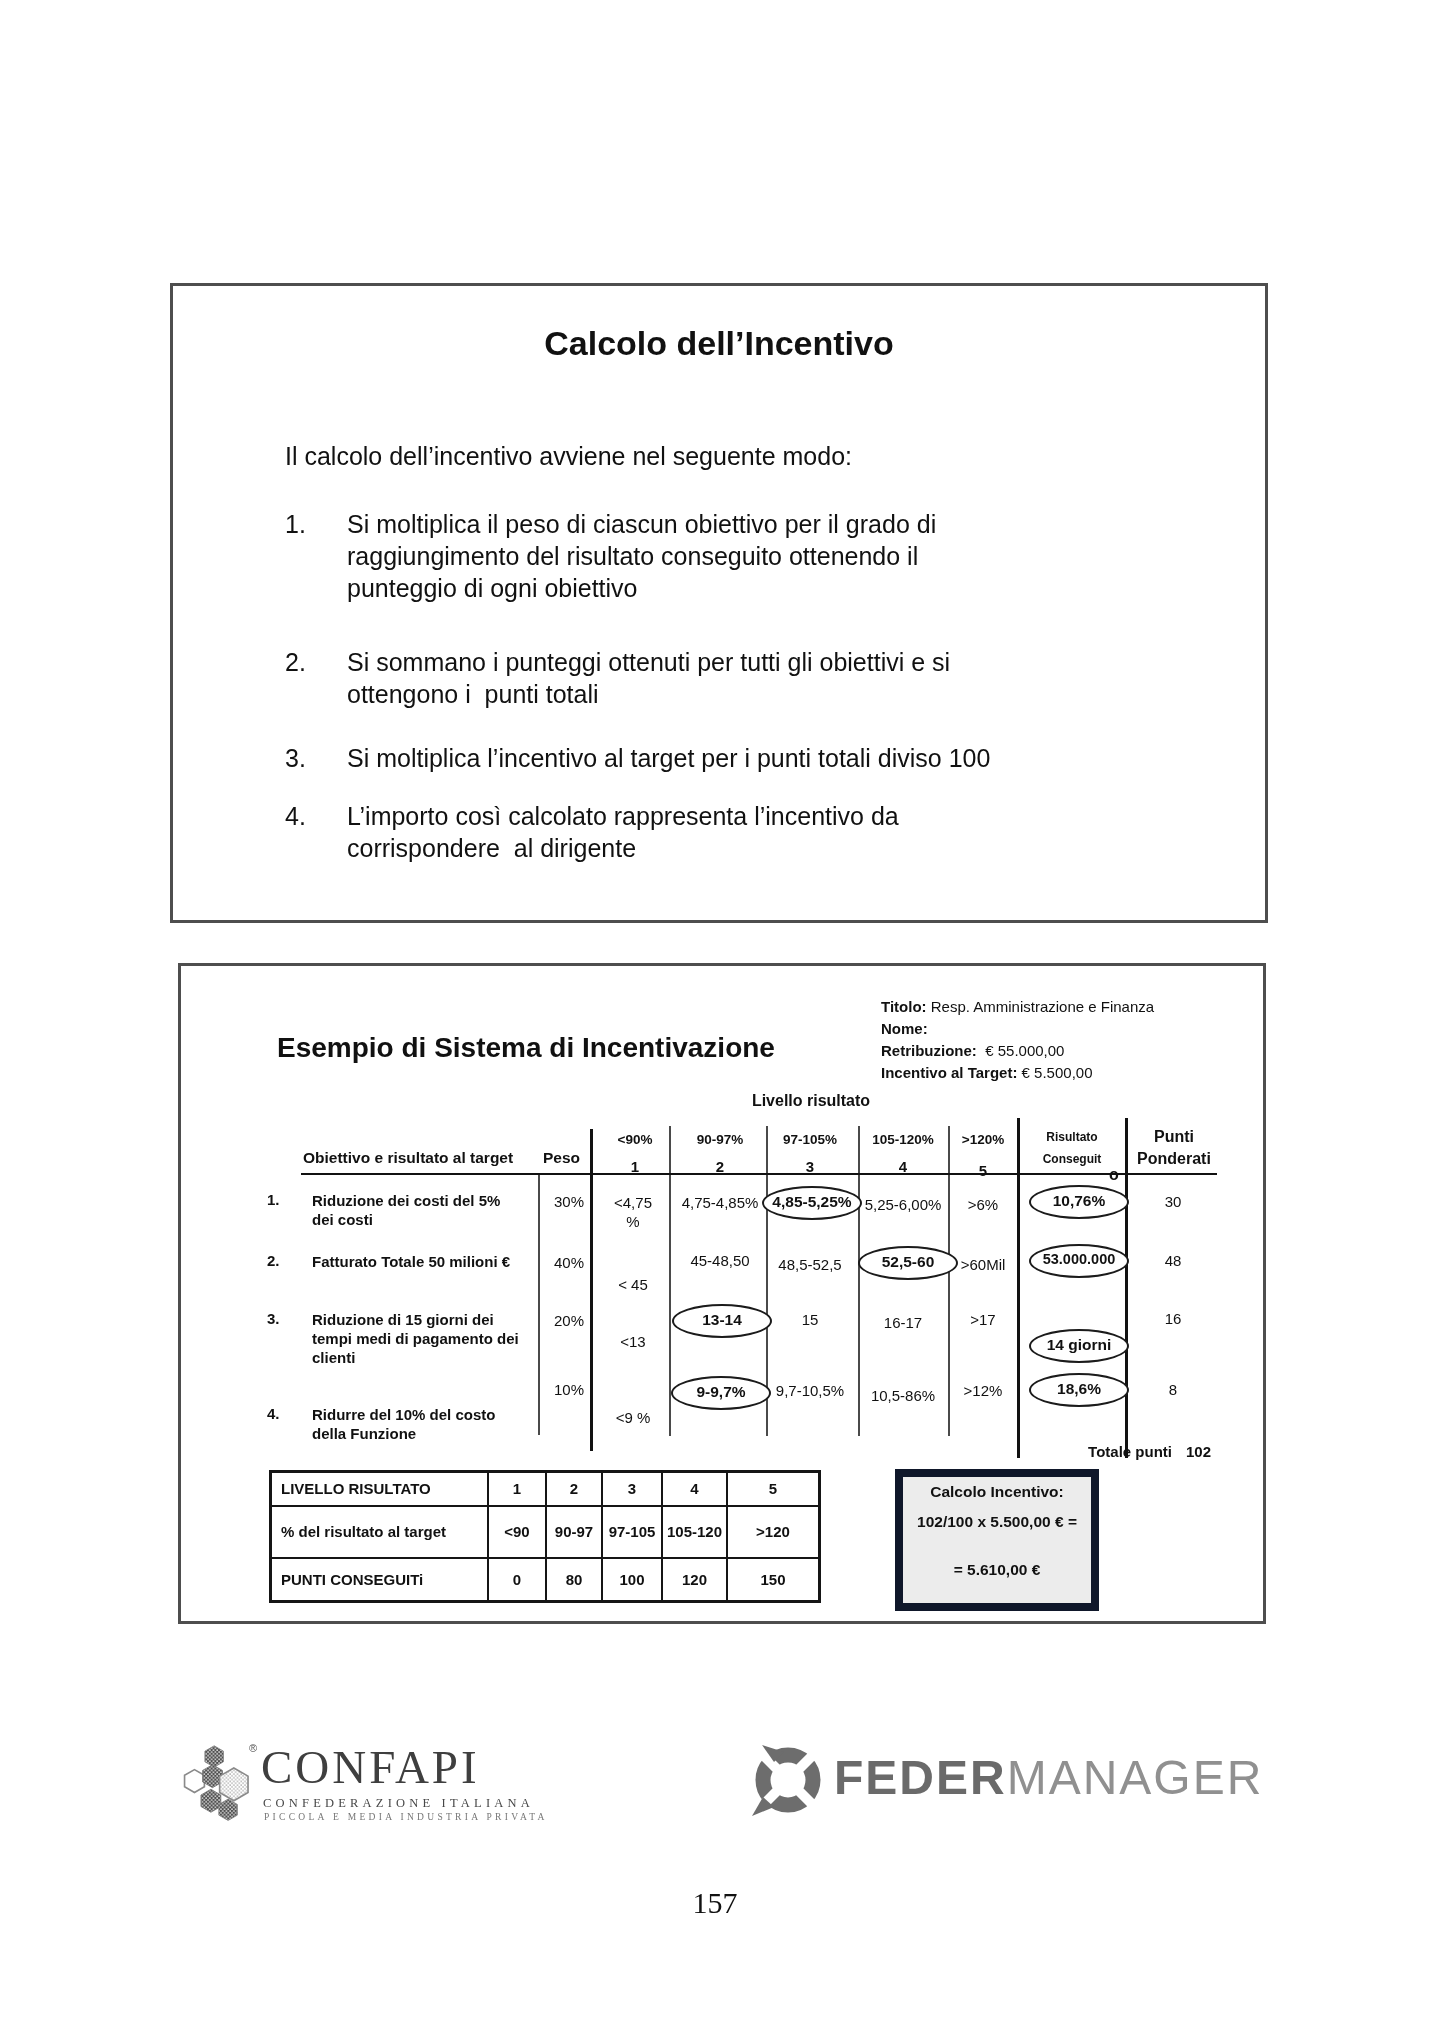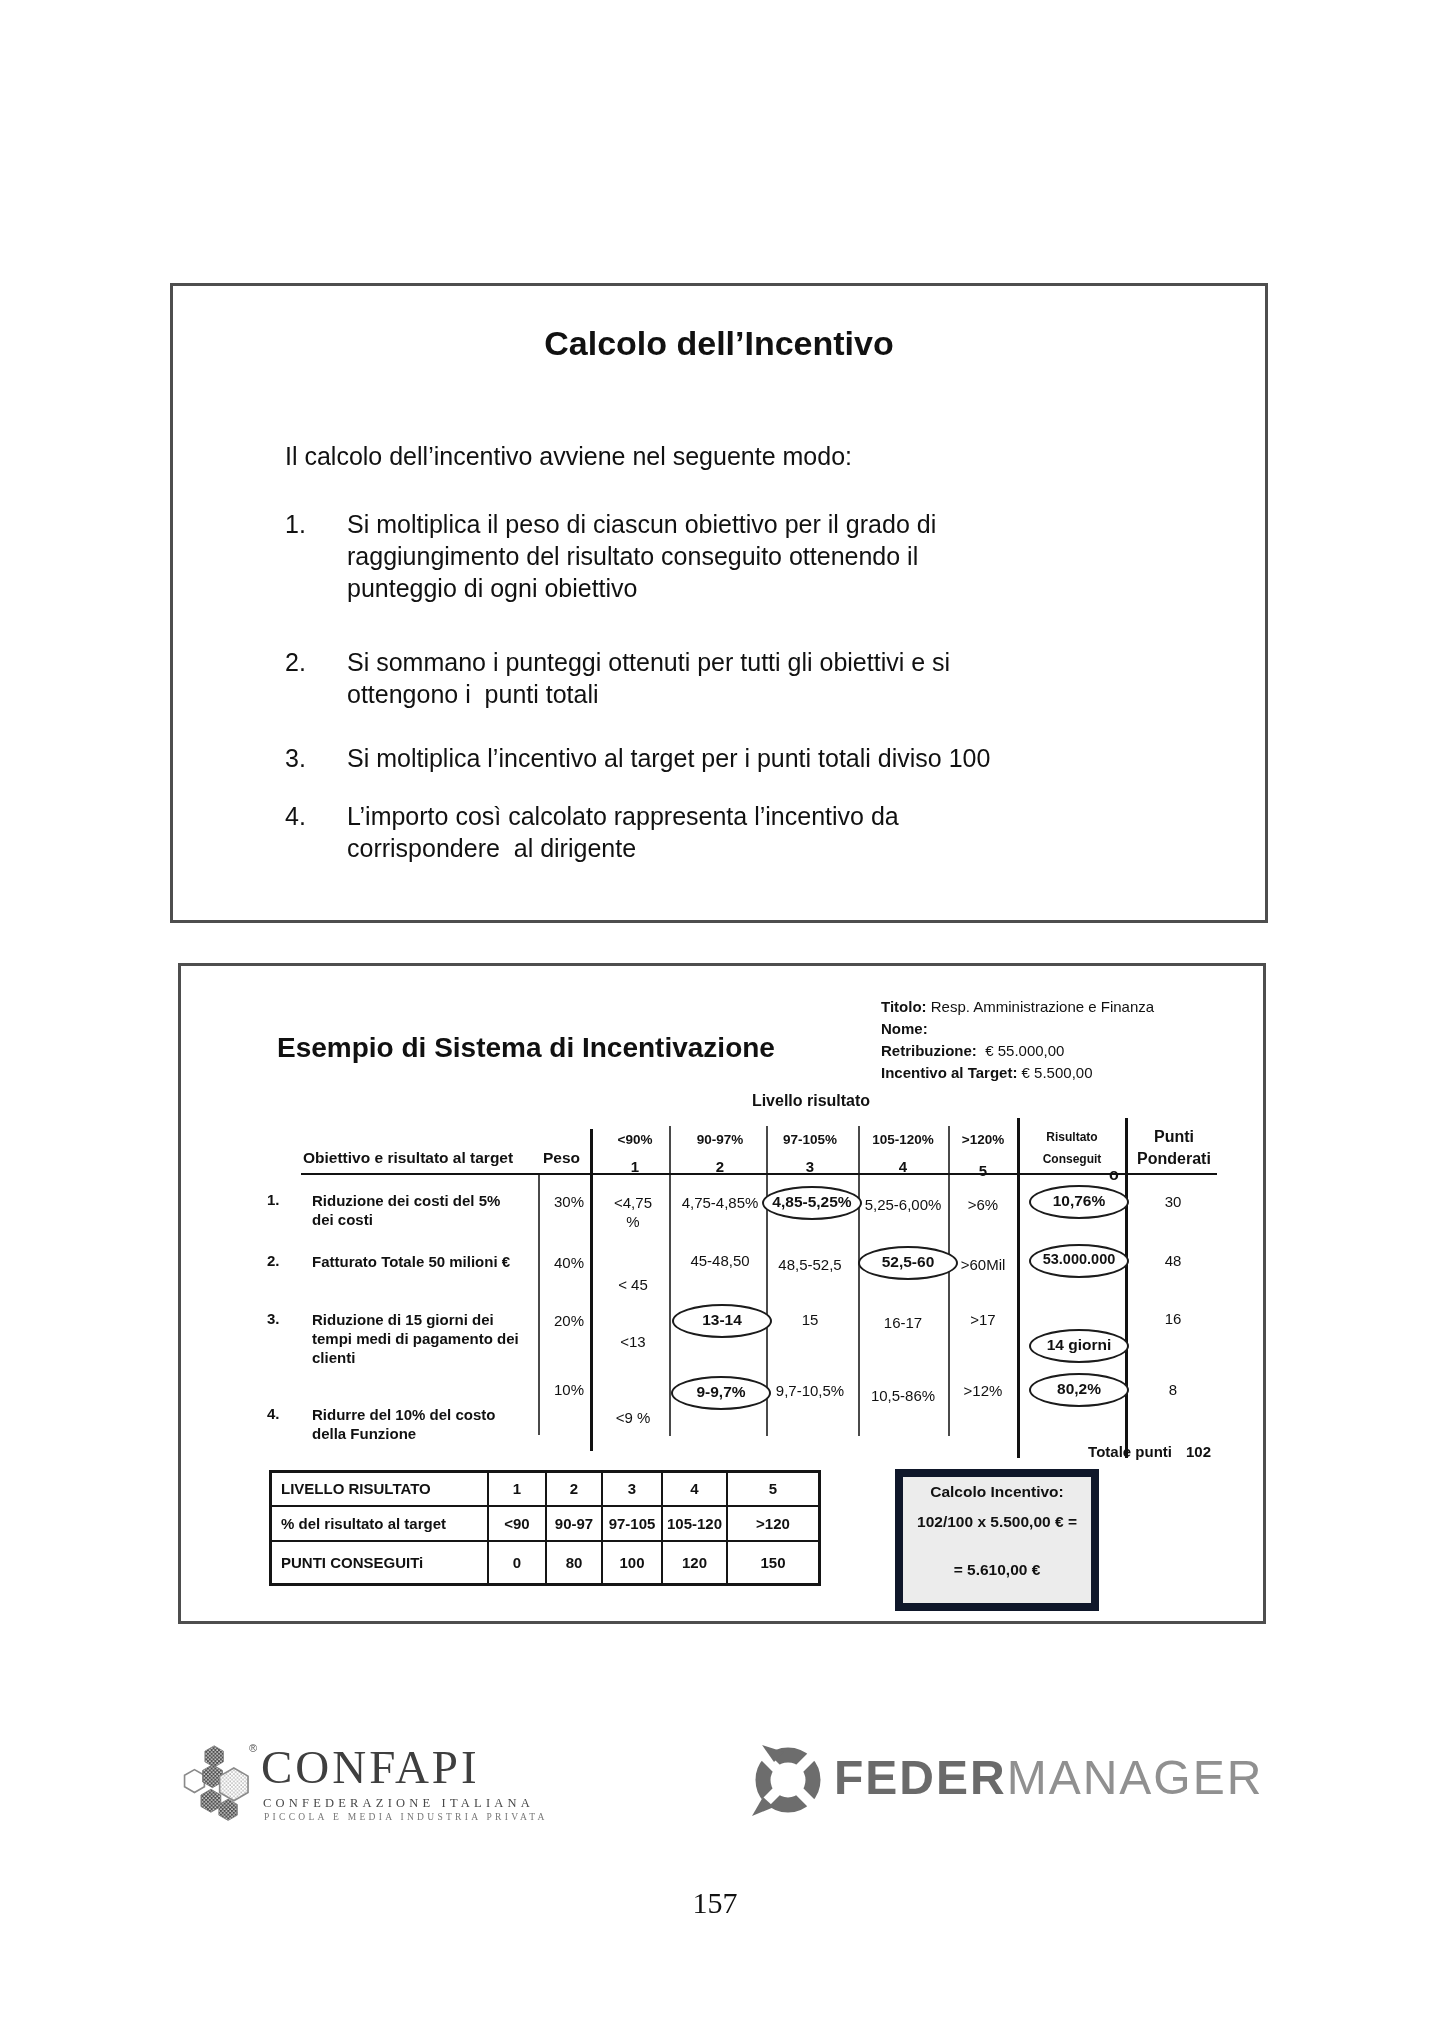--- a/index.html
+++ b/index.html
@@ -187,7 +187,7 @@
     <div class="tcell" style="left:584px;top:415px;">9,7-10,5%</div>
     <div class="tcell" style="left:677px;top:420px;">10,5-86%</div>
     <div class="tcell" style="left:757px;top:415px;">&gt;12%</div>
-    <div class="circ" style="left:848px;top:407px;">80,2%</div>
+    <div class="circ" style="left:848px;top:407px;">18,6%</div>
     <div class="punti" style="left:962px;top:415px;">8</div>
 
     <div class="totale">

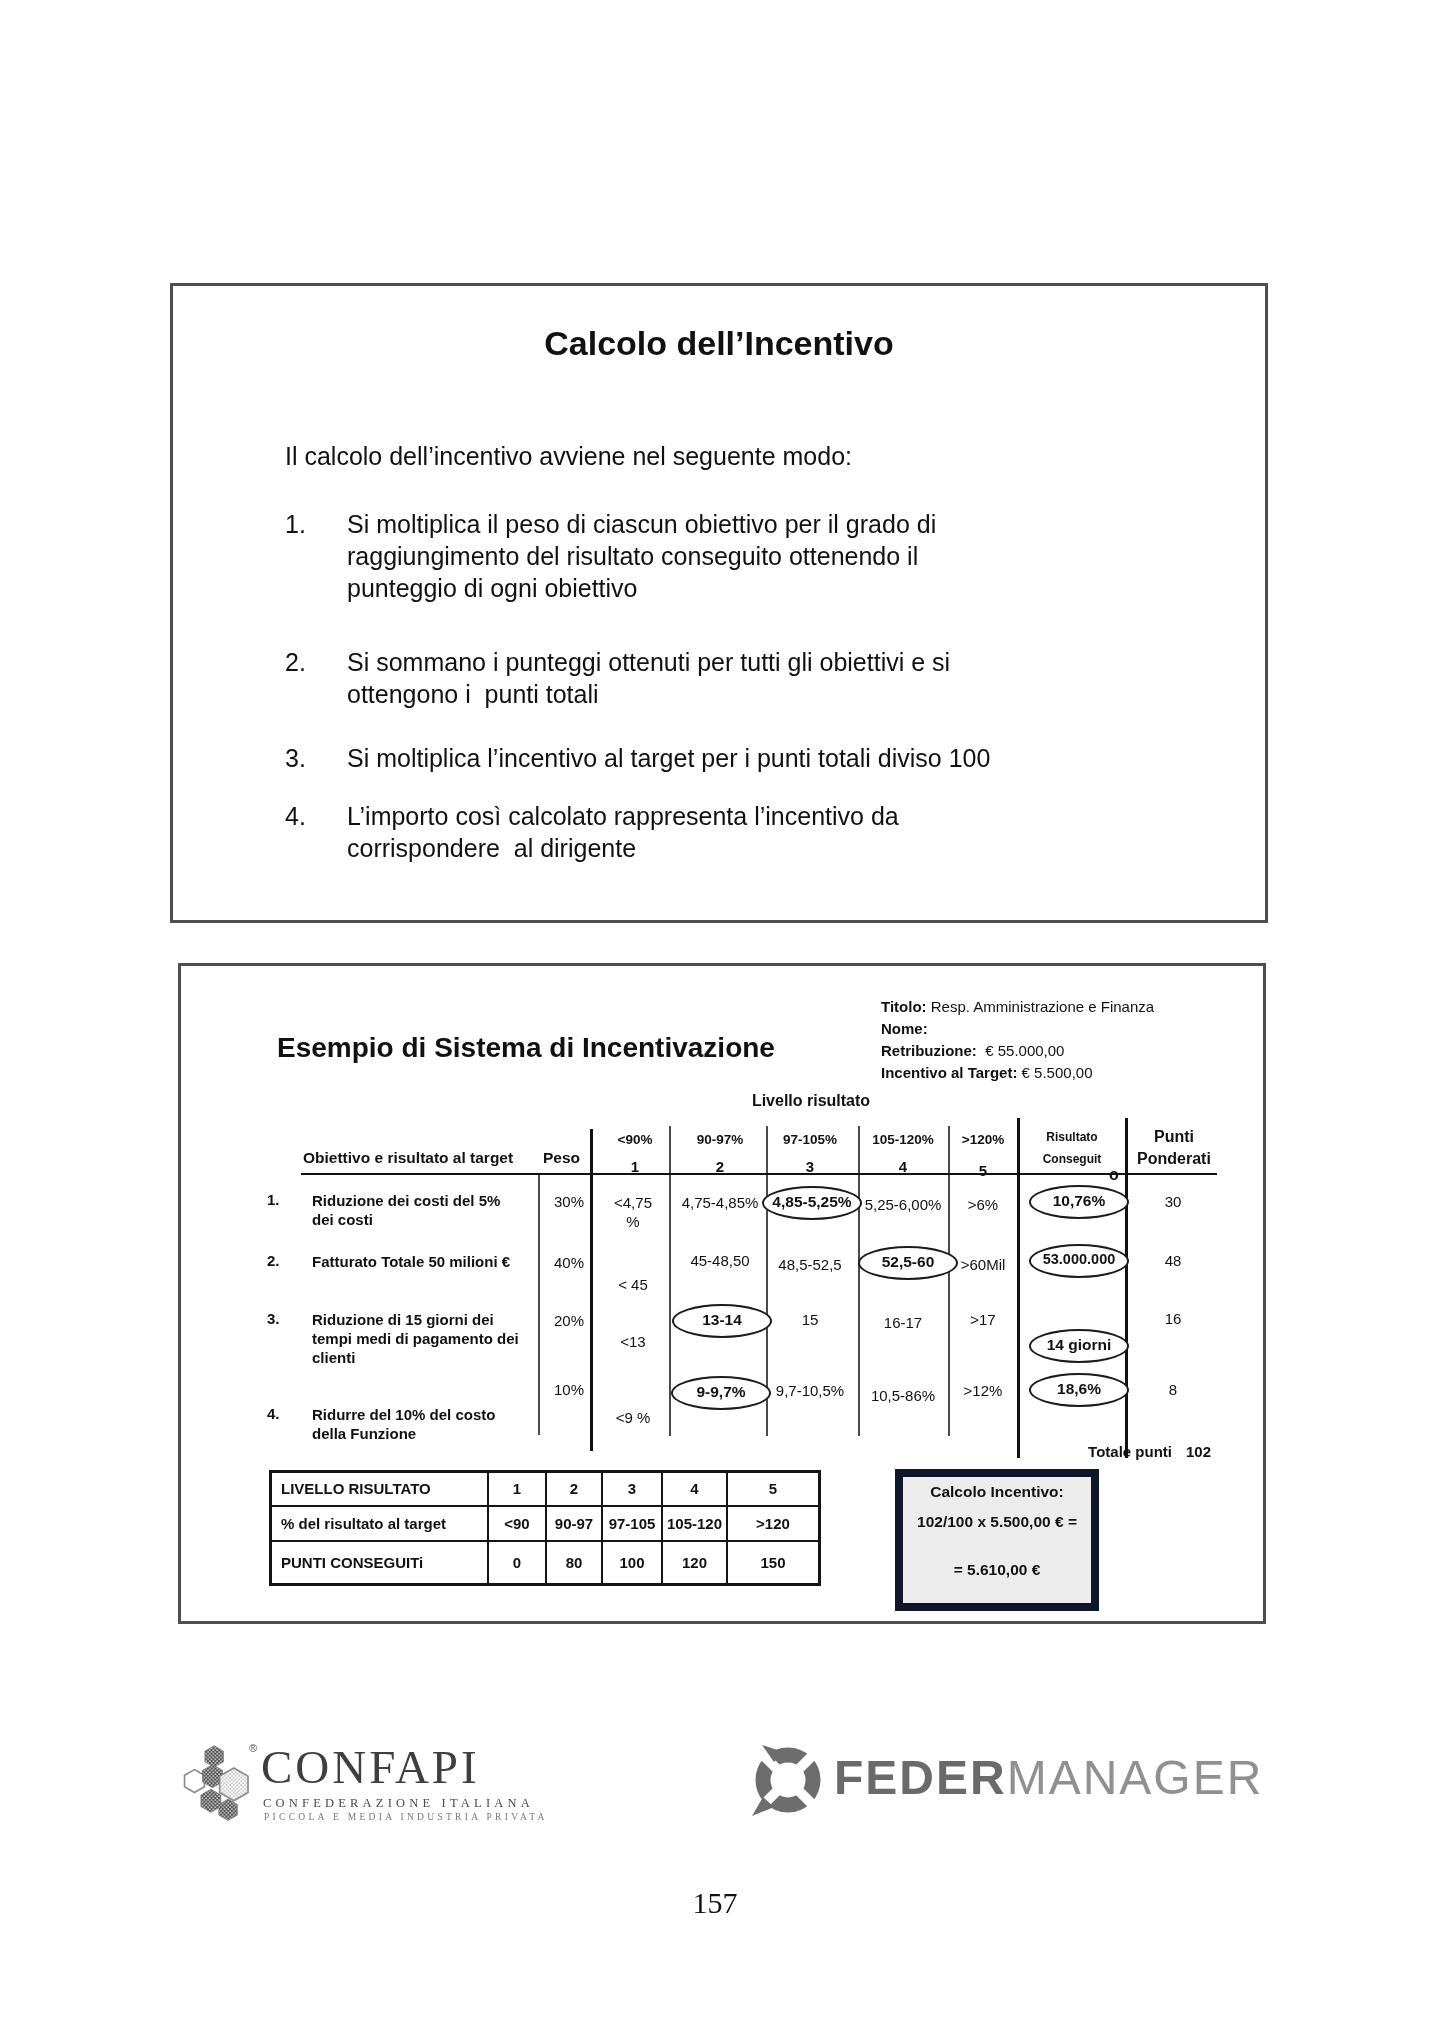--- a/index.html
+++ b/index.html
@@ -205,7 +205,7 @@
         <td style="width:63px;">4</td>
         <td style="width:90px;">5</td>
       </tr>
-      <tr style="height:35px;">
+      <tr style="height:52px;">
         <td class="lbl">% del risultato al target</td>
         <td>&lt;90</td>
         <td>90-97</td>

